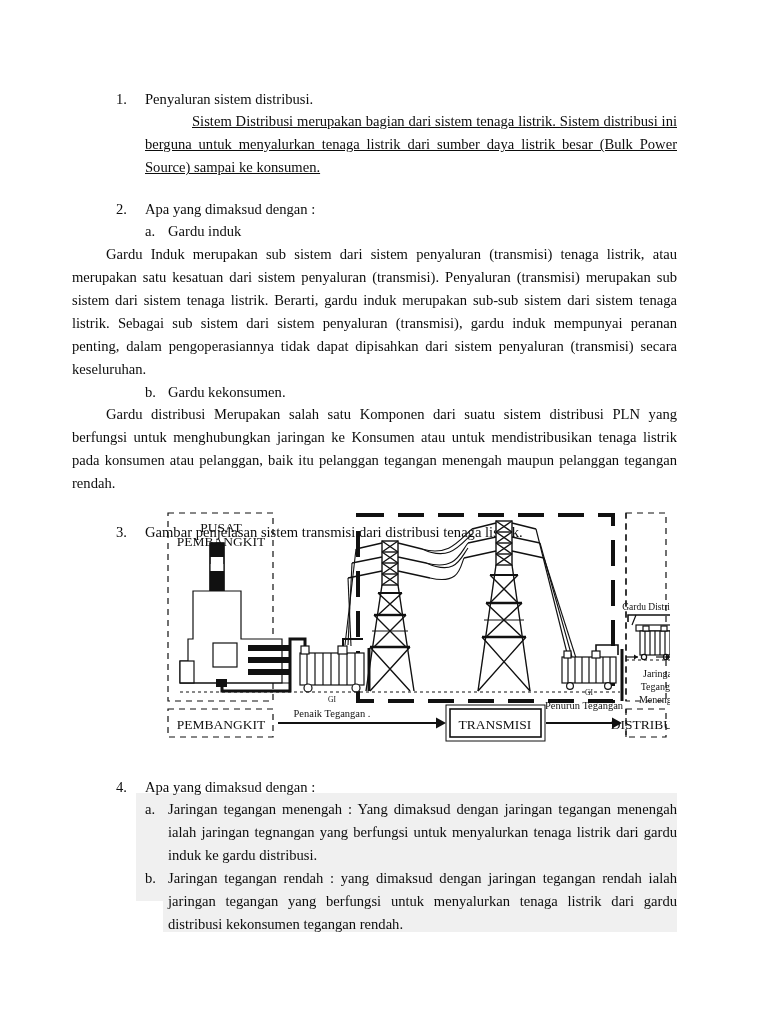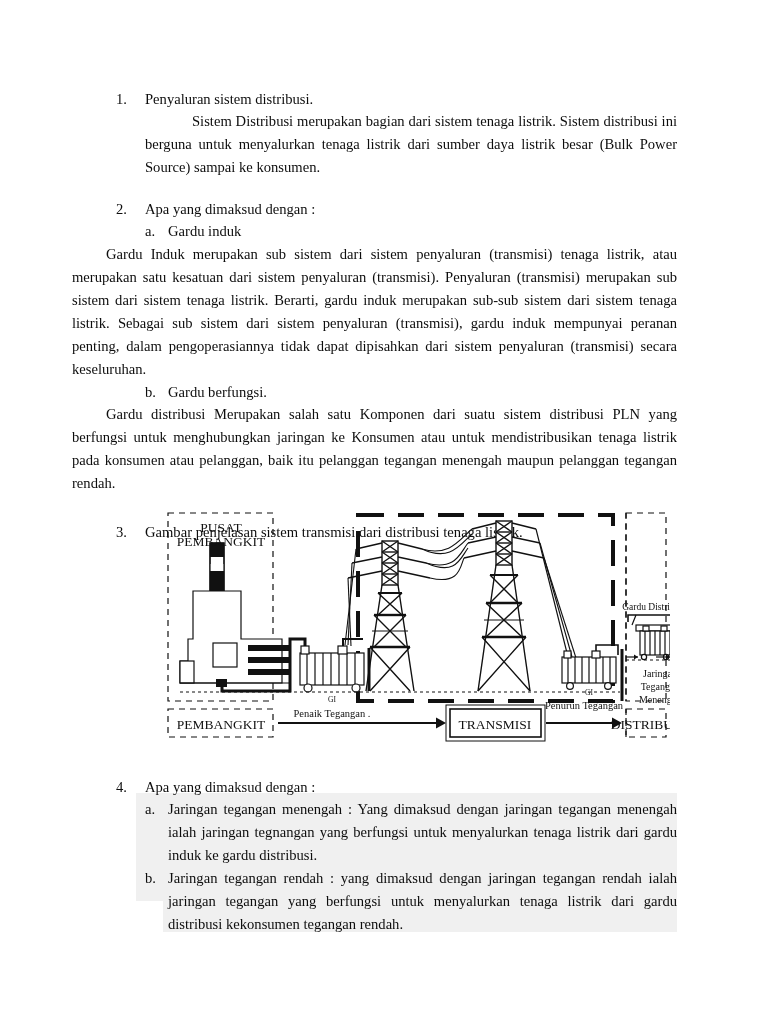--- a/index.html
+++ b/index.html
@@ -86,6 +86,7 @@
     margin-left: 145px;
     margin-right: 91px;
     text-indent: 47px;
+    text-decoration: underline;
   }
   .para.lvl2 {
     margin-left: 72px;

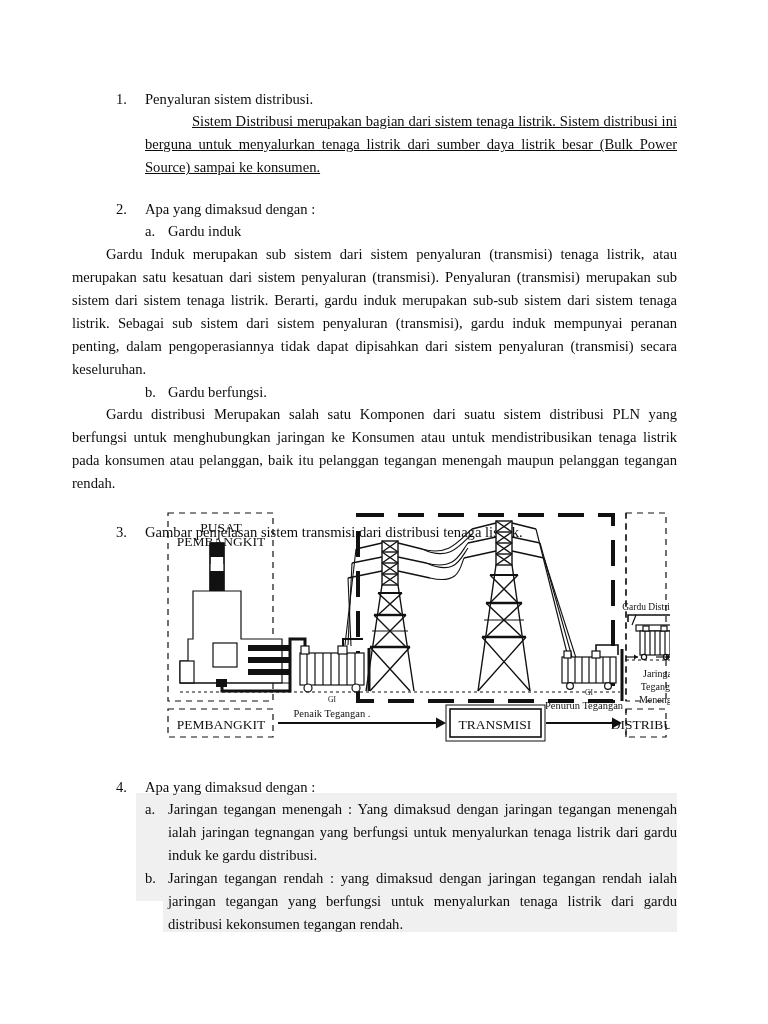--- a/index.html
+++ b/index.html
@@ -159,7 +159,7 @@
 
       <div class="sub-row">
         <span class="marker">b.</span>
-        <span>Gardu berfungsi.</span>
+        <span>Gardu kekonsumen.</span>
       </div>
       <p class="para lvl2">Gardu distribusi Merupakan salah satu Komponen dari suatu sistem distribusi PLN yang berfungsi untuk menghubungkan jaringan ke Konsumen atau untuk mendistribusikan tenaga listrik pada konsumen atau pelanggan, baik itu pelanggan tegangan menengah maupun pelanggan tegangan rendah.</p>
     </div>

